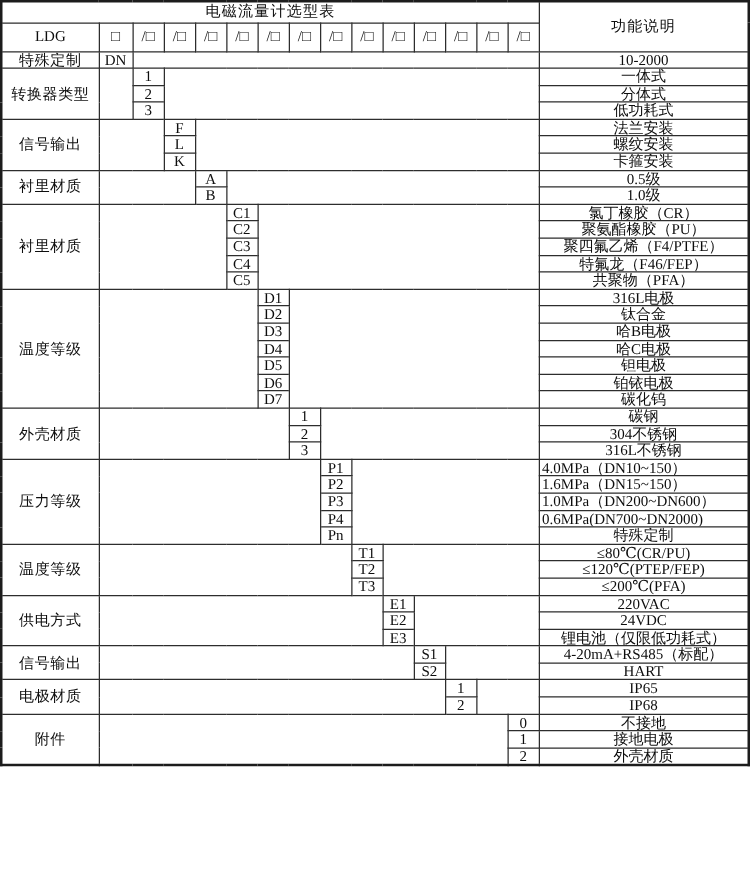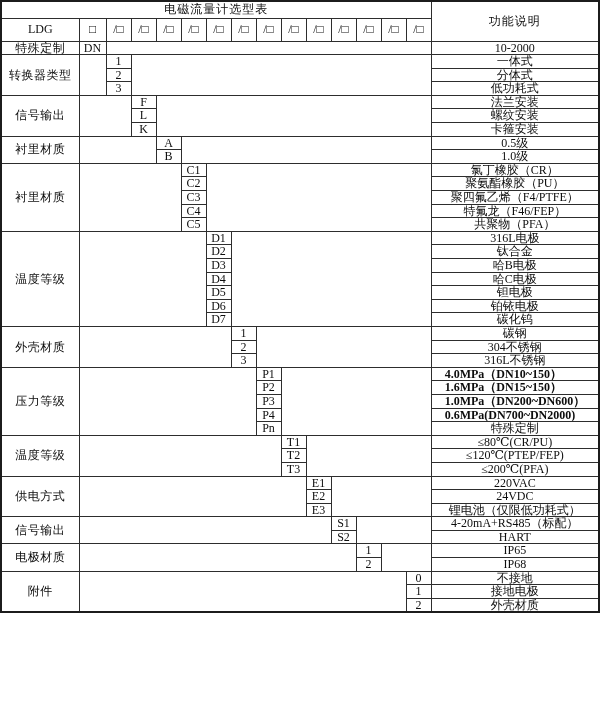--- a/index.html
+++ b/index.html
@@ -30,7 +30,7 @@
   td.model-box    { font-size: 12px; padding: 0; }
   td.code-cell    { font-size: 11.5px; }
   td.func-cell    { font-size: 12.5px; margin-top: 13px; }
-  td.func-cell.align-left { text-align: left; padding-left: 13px; font-weight: bold; }
+  td.func-cell.align-left { text-align: left; padding-left: 2px; }
   td.span-cell { border-color: #2d2d2d; }
 </style>
 </head>

